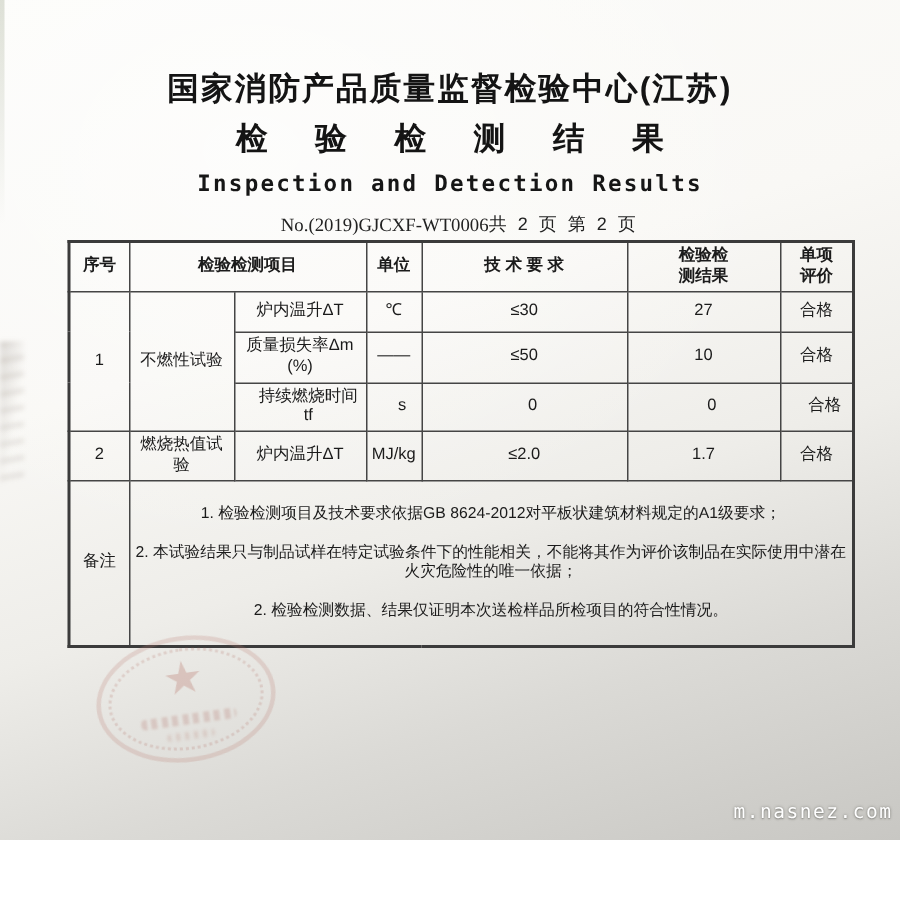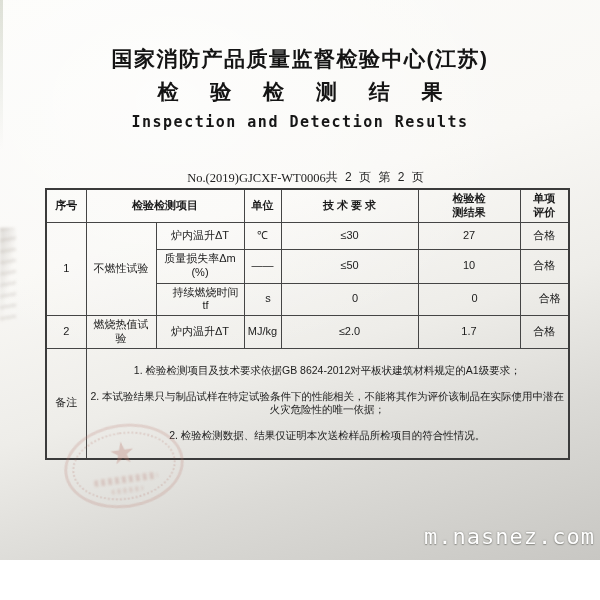--- a/index.html
+++ b/index.html
@@ -50,7 +50,7 @@
     display: flex; justify-content: center; align-items: flex-end;
   }
   .report-no { font-family: "Liberation Serif", serif; font-size: 12.5px; color: #222; }
-  .page-info { font-size: 12px; letter-spacing: 2px; color: #222; margin-top: 28px; }
+  .page-info { font-size: 12px; letter-spacing: 2px; color: #222; }
 
   table.results {
     margin-left: 45px; width: 523px;

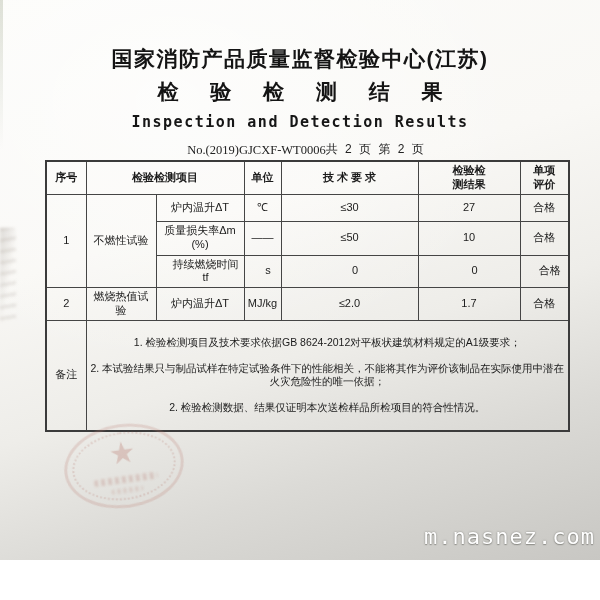--- a/index.html
+++ b/index.html
@@ -113,7 +113,7 @@
   .watermark {
     position: absolute; right: 5px; bottom: 11px;
     font-family: "DejaVu Sans Mono", monospace;
-    font-size: 22px; letter-spacing: 1px; color: #ffffff;
+    font-size: 13px; letter-spacing: 1px; color: #ffffff;
     text-shadow: 0 0 2px rgba(125,125,120,0.9), 0 1px 1px rgba(110,110,105,0.6);
   }
 </style>

